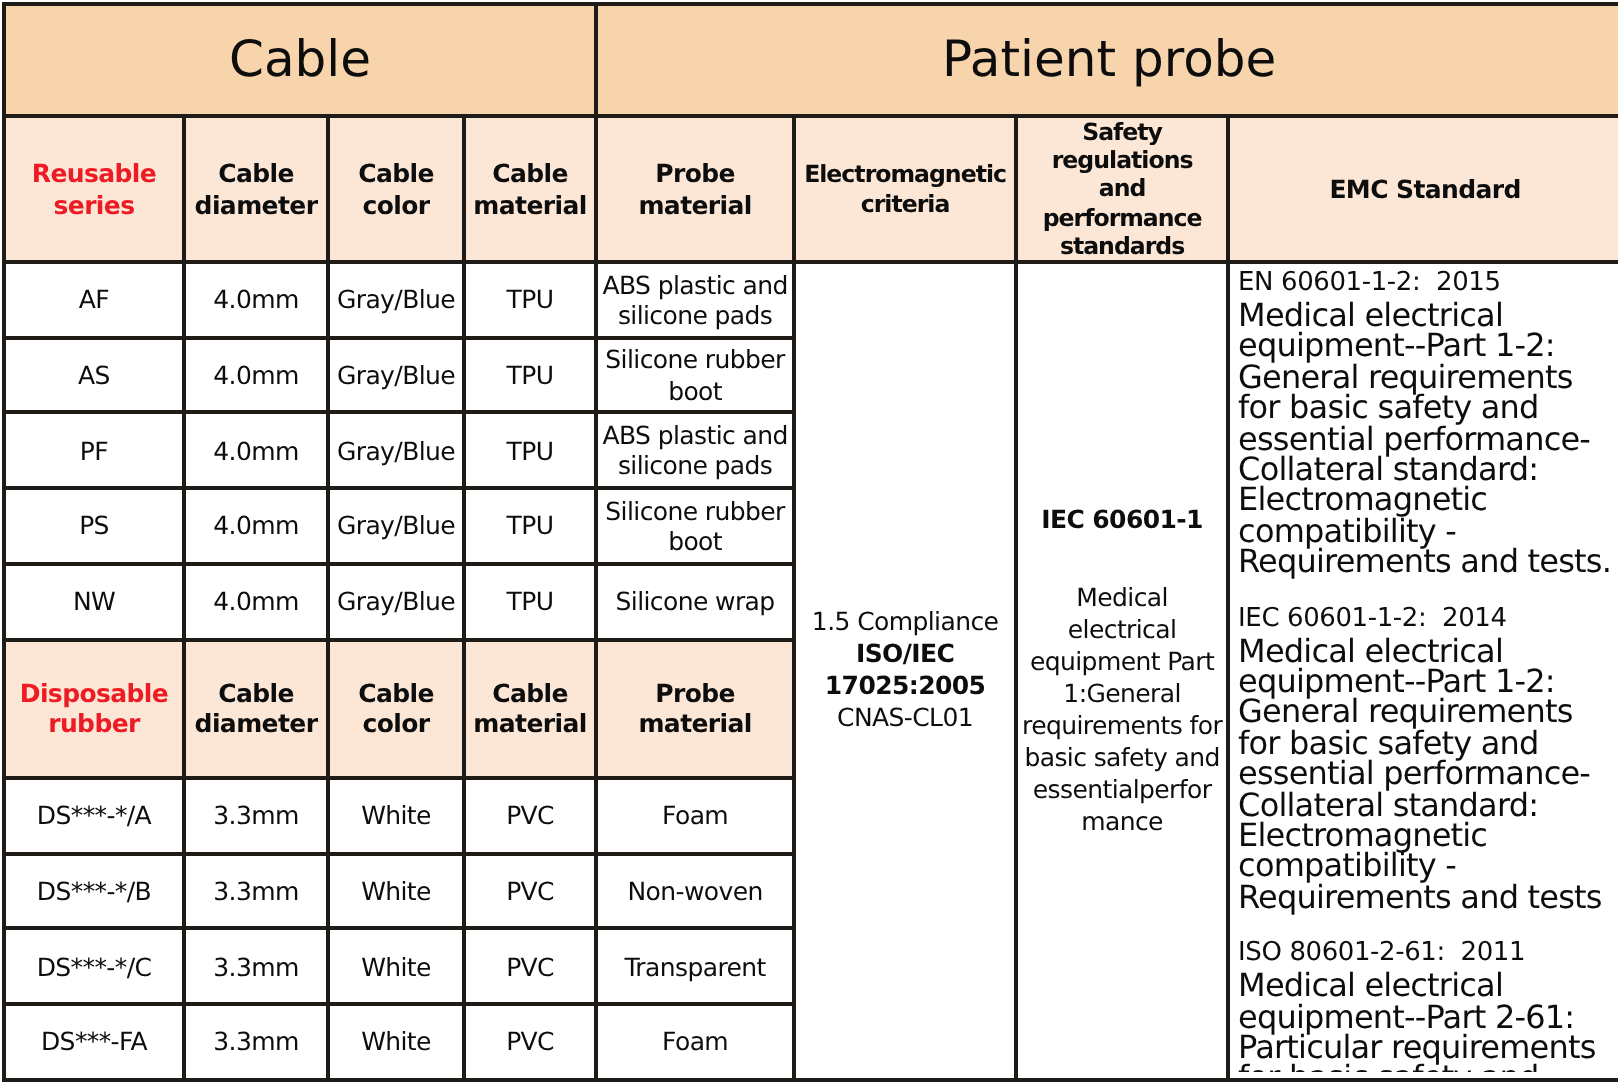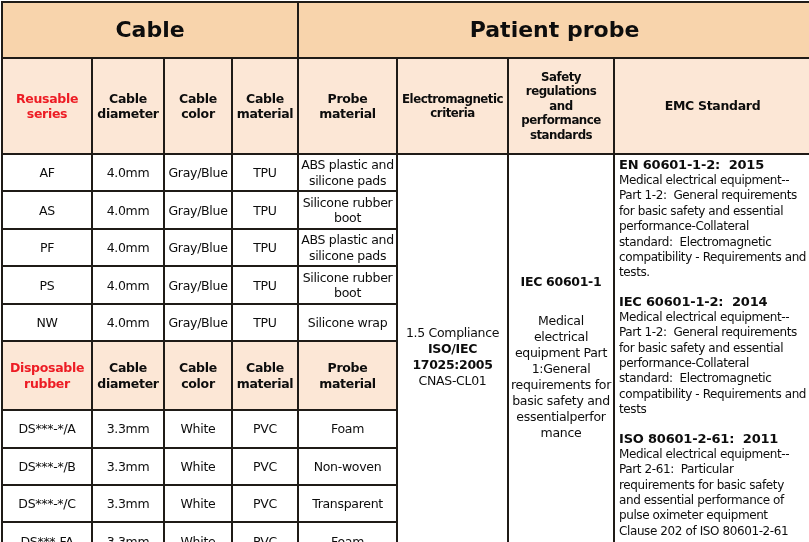--- a/index.html
+++ b/index.html
@@ -31,8 +31,8 @@
   tr.sec-row td {
     height: 56px;
     background: var(--section-header-bg, #f8d4ac);
-    font-size: 22px;
-    font-weight: bold;
+    font-size: 25px;
+    font-weight: normal;
     letter-spacing: 0;
   }
   tr.head-row td { height: 68px; }

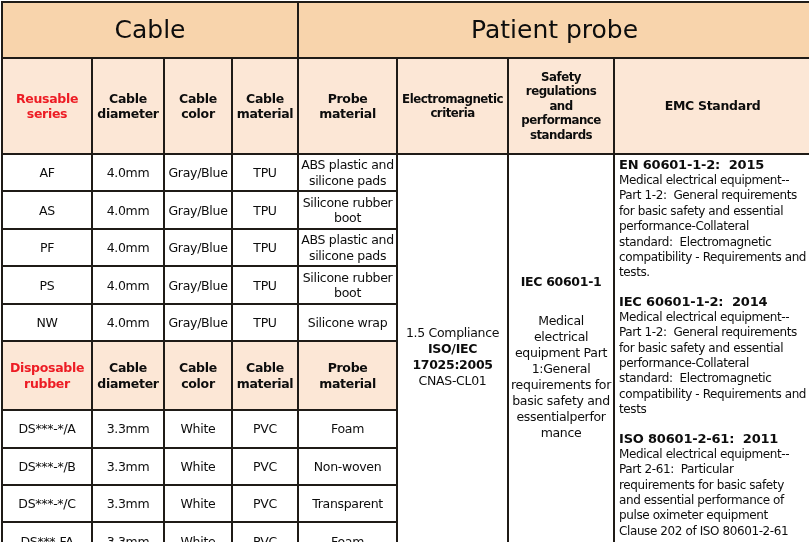--- a/index.html
+++ b/index.html
@@ -45,7 +45,7 @@
   td.squeeze {
     font-size: 11.8px;
     letter-spacing: -0.5px;
-    padding: 16px;
+    padding: 4px;
   }
   .hw {
     height: 62px;

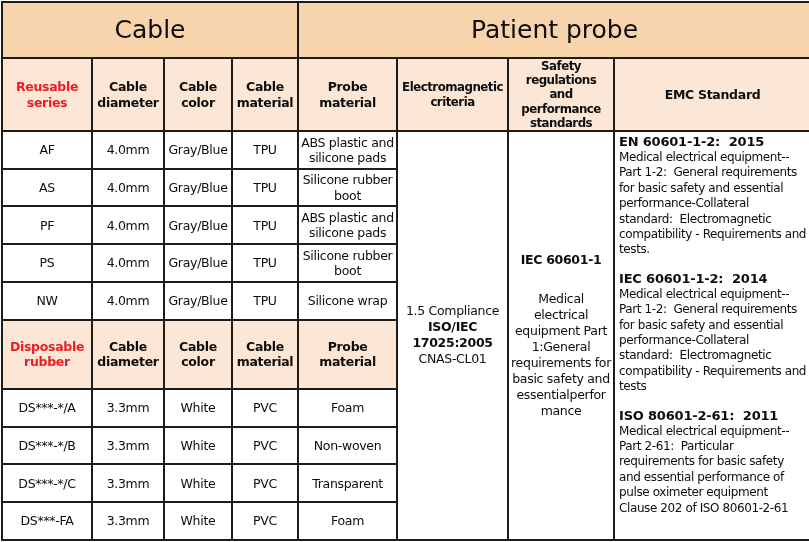--- a/index.html
+++ b/index.html
@@ -64,7 +64,7 @@
   }
   .emc-wrap { height: 402px; overflow: hidden; }
   .emc-title {
-    font-size: 13px; font-weight: bold;
+    font-size: 13px; font-weight: normal;
     letter-spacing: -0.2px; line-height: 16px;
   }
   .emc-body, .emc-footer {

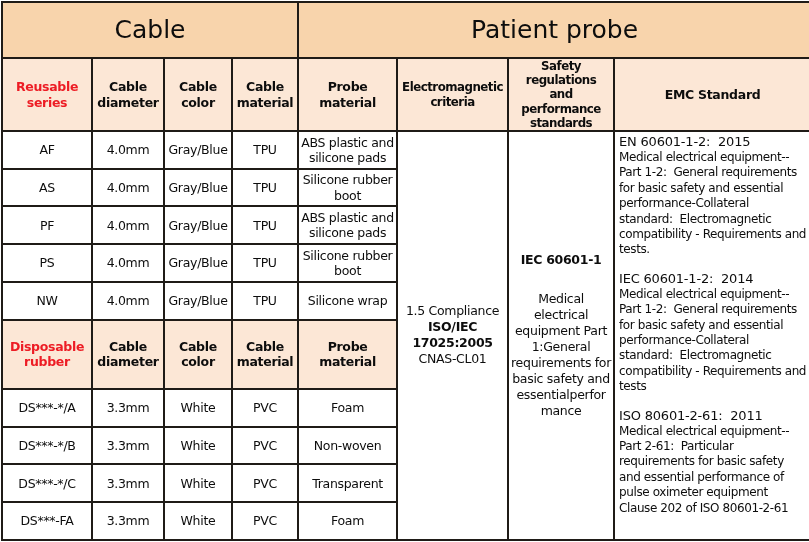--- a/index.html
+++ b/index.html
@@ -68,7 +68,7 @@
     letter-spacing: -0.2px; line-height: 16px;
   }
   .emc-body, .emc-footer {
-    font-size: 12px; letter-spacing: -0.4px; line-height: 15.4px;
+    font-size: 16px; letter-spacing: -0.4px; line-height: 15.4px;
   }
   .emc-para { margin: 0 0 13px 0; }
   .emc-para:last-child { margin-bottom: 16px; }

